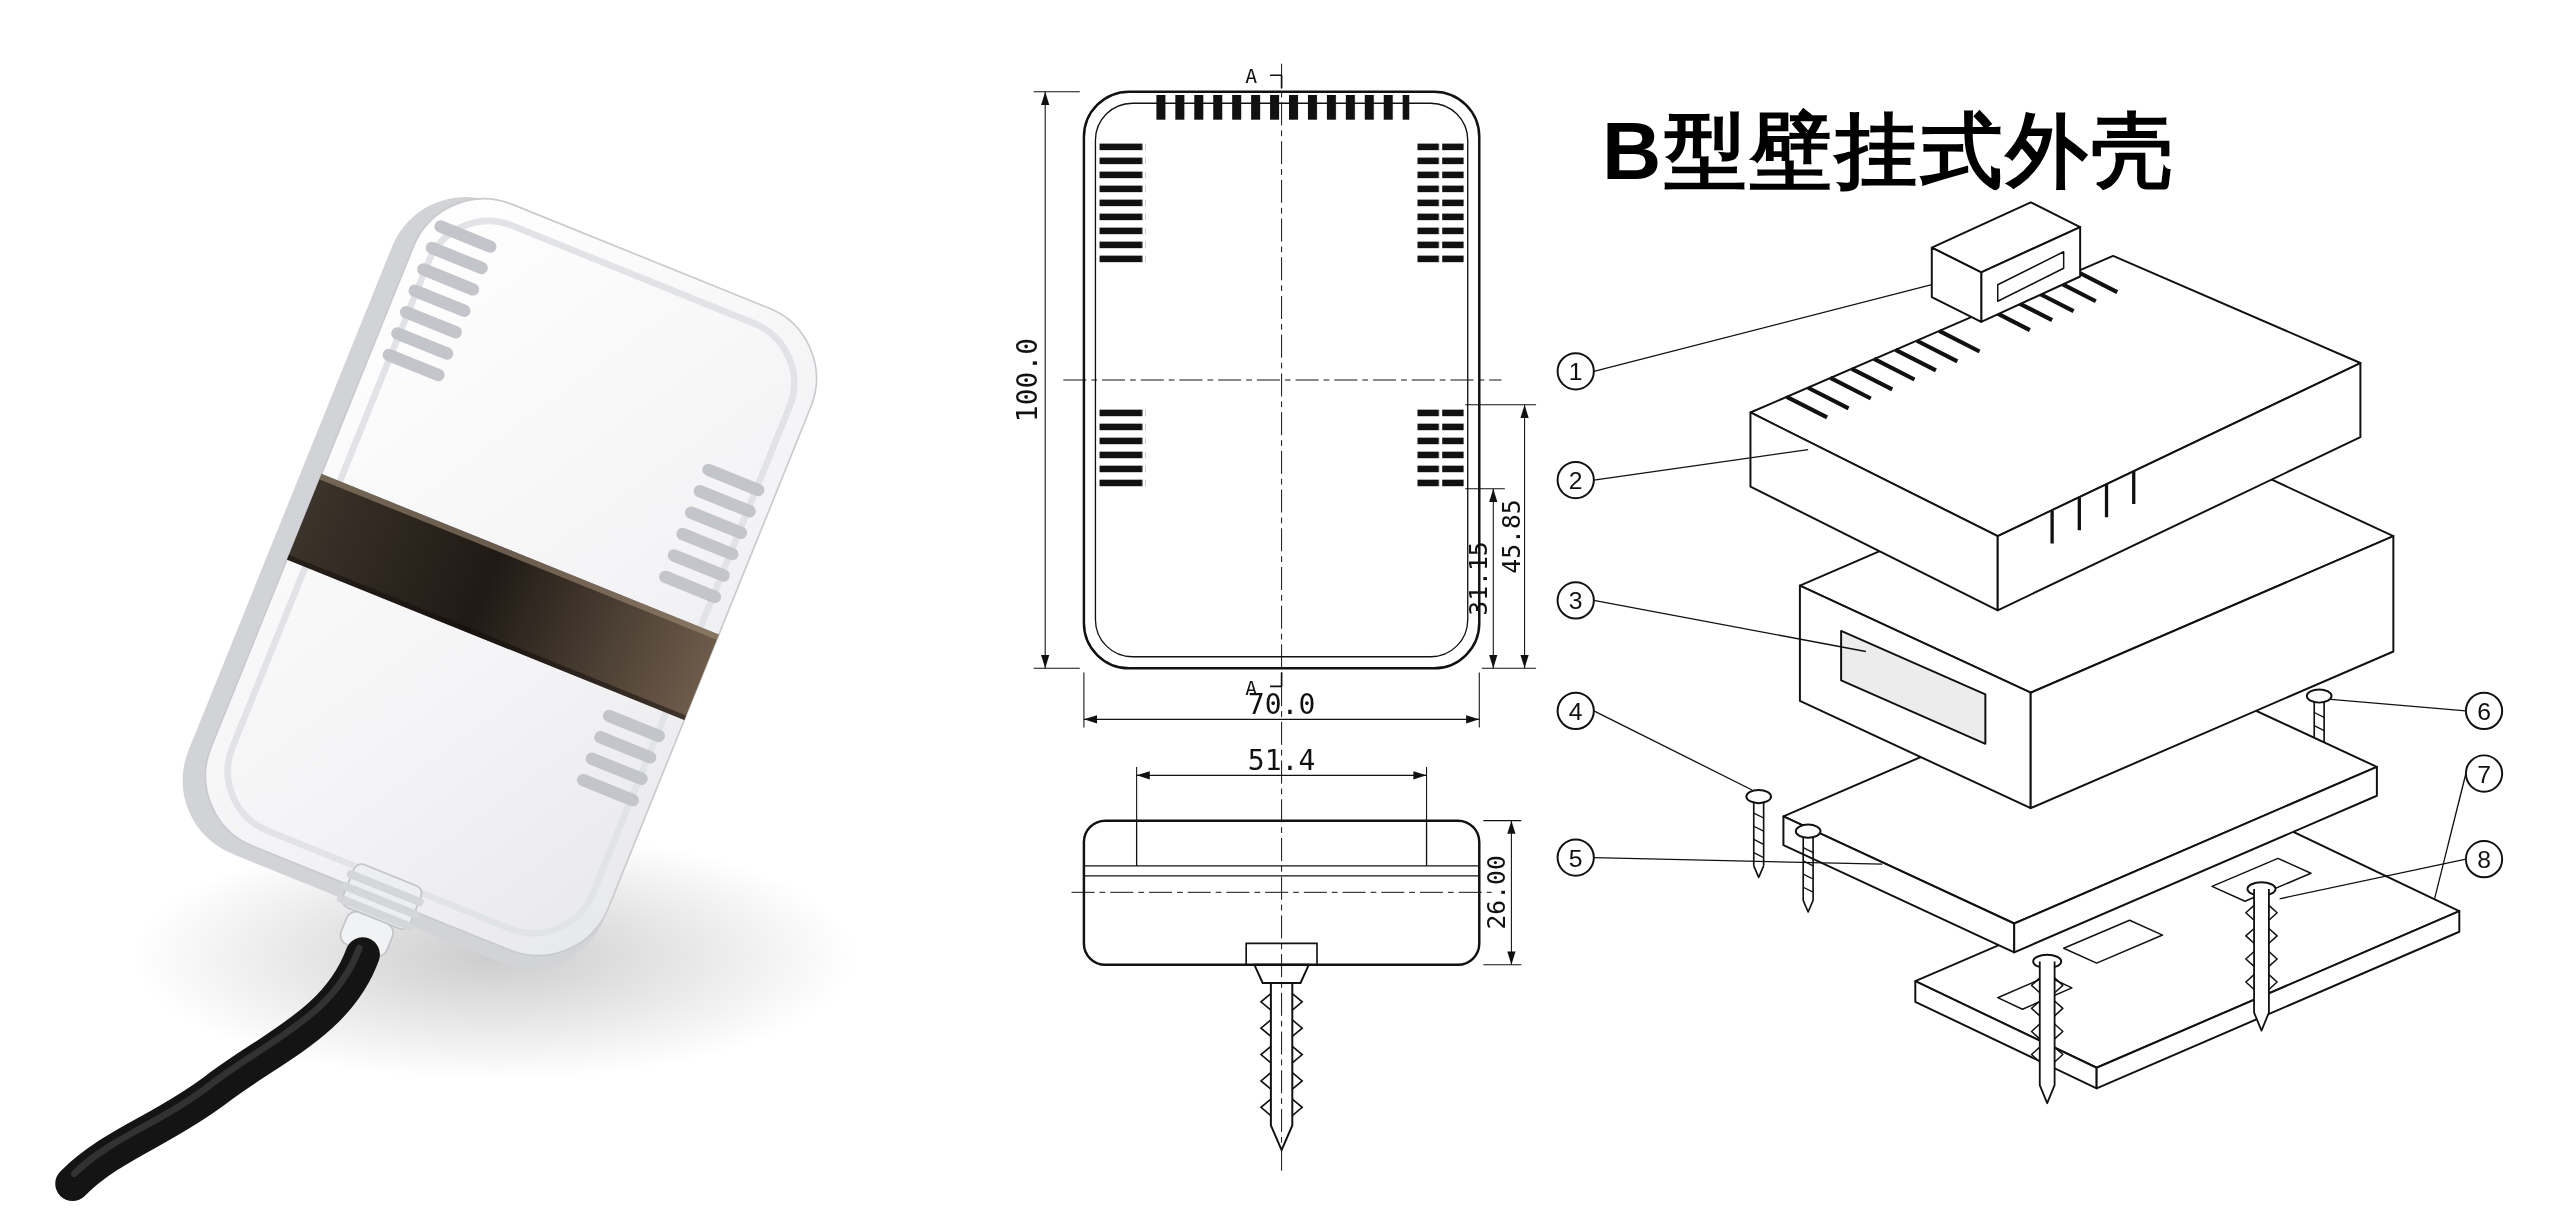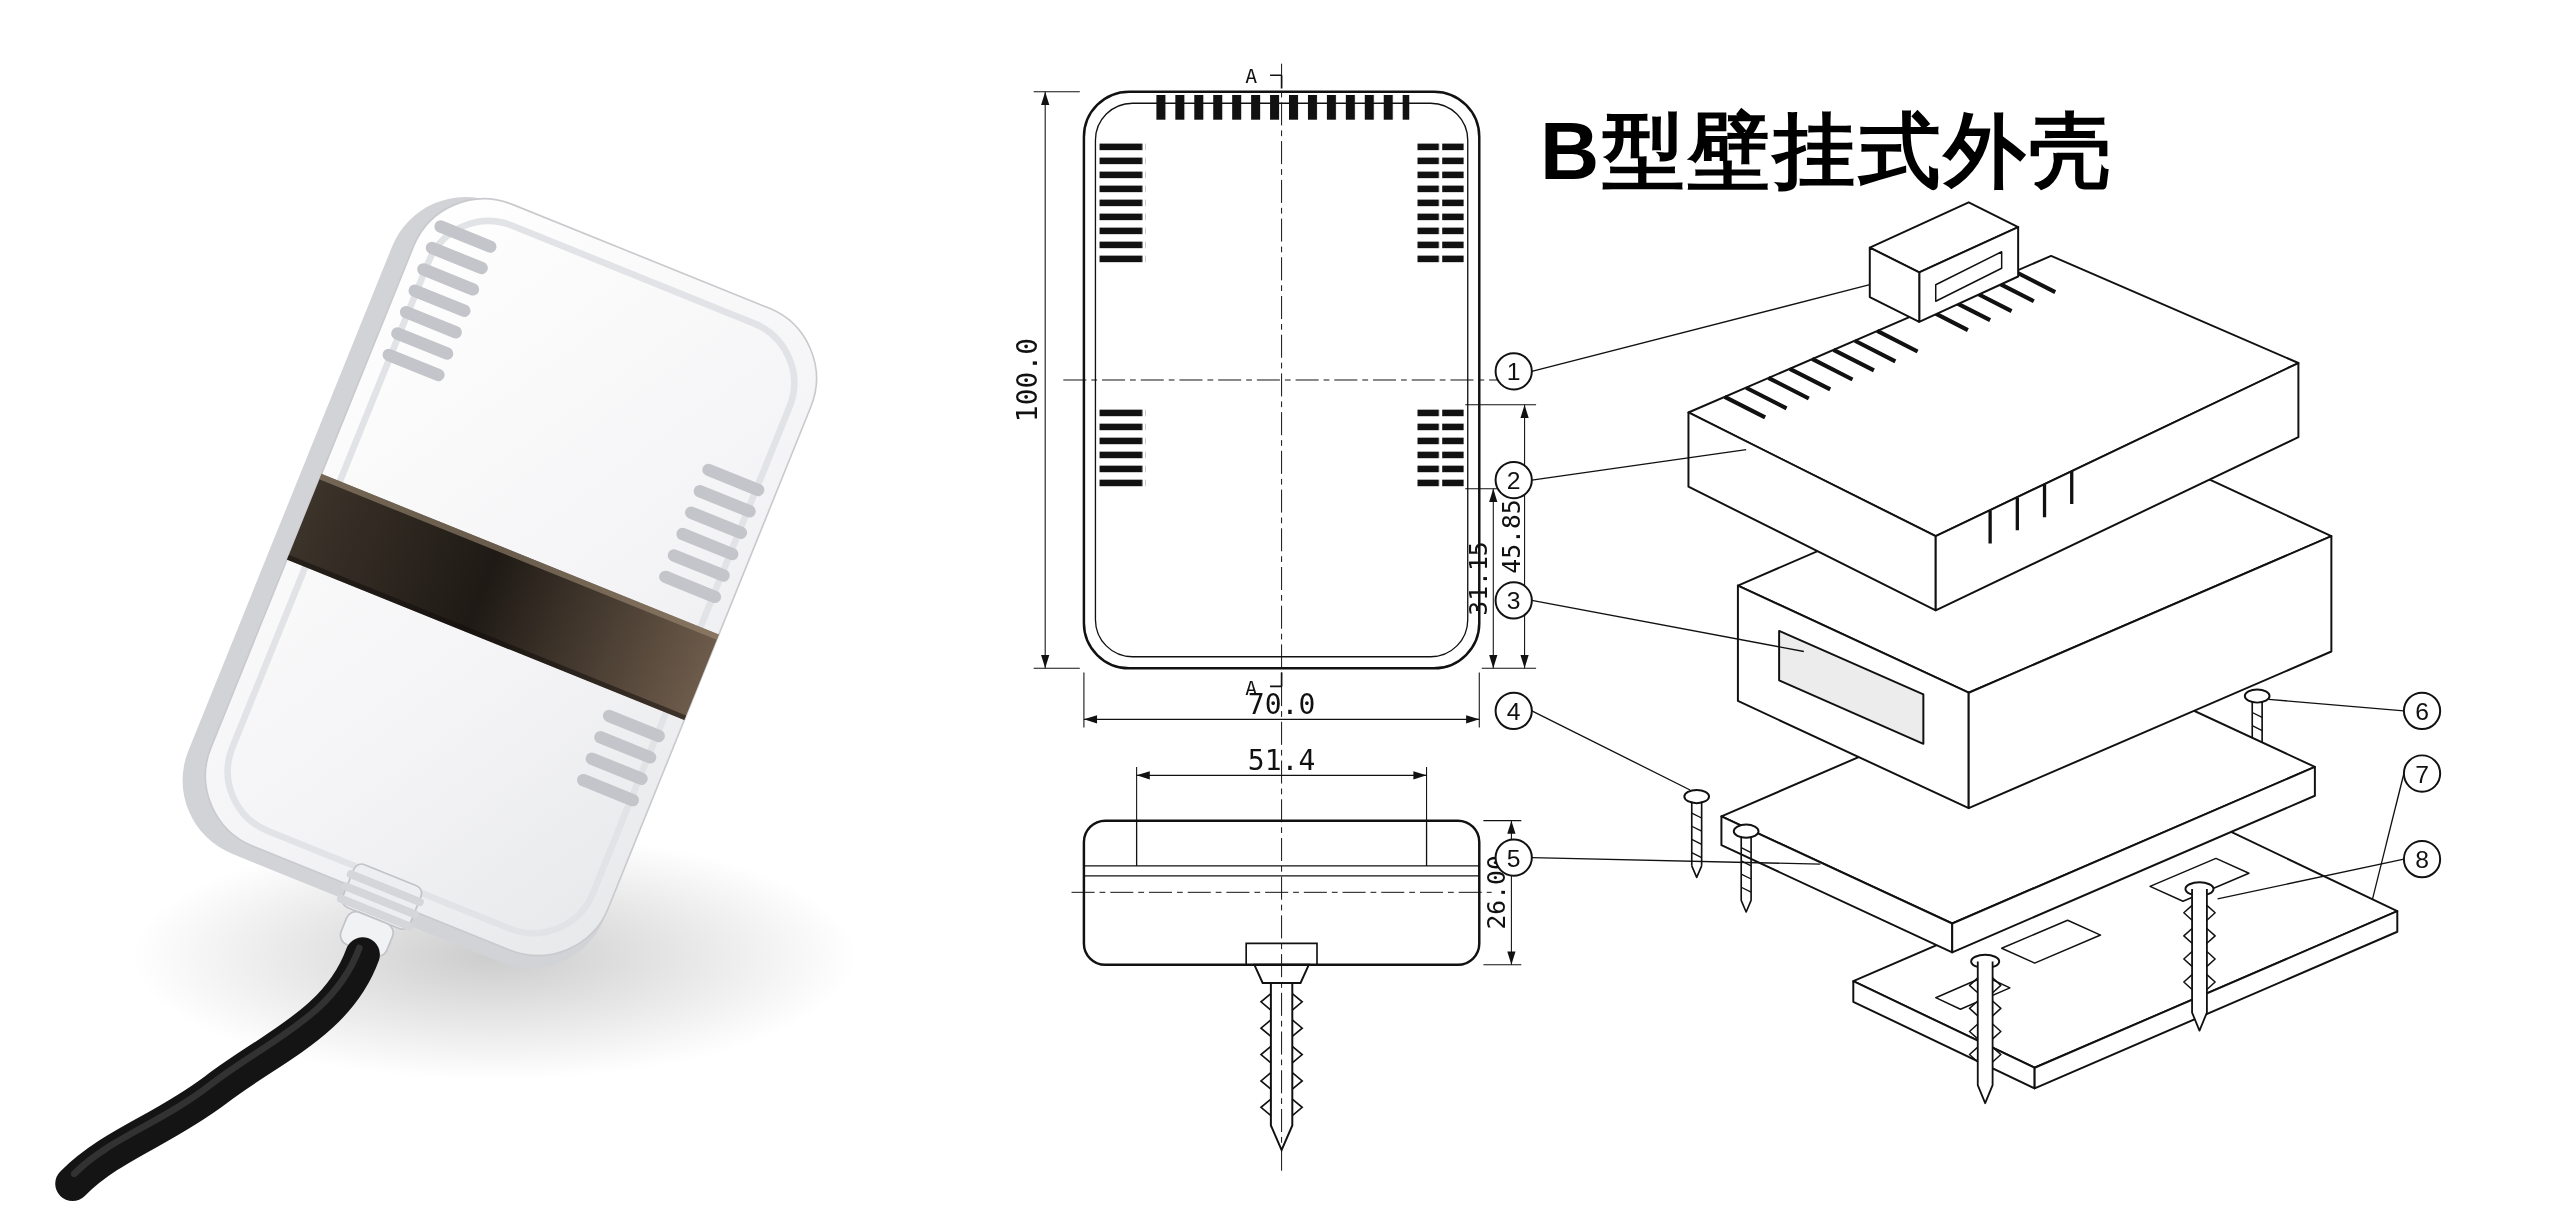--- a/index.html
+++ b/index.html
@@ -7,7 +7,7 @@
           font-family:"Liberation Sans", sans-serif;}
   .photo{position:absolute;left:0;top:0;width:923px;height:1212px;margin:0;}
   .drawing{position:absolute;left:948px;top:16.5px;width:626px;height:1179px;}
-  .exploded{position:absolute;left:1474px;top:0;width:1010px;height:1080px;}
+  .exploded{position:absolute;left:1536px;top:0;width:1010px;height:1080px;}
   .exploded svg{position:absolute;left:0;top:124px;}
   .diagram-title{position:absolute;left:66px;top:97px;margin:0;font-size:82px;font-weight:700;
                  letter-spacing:3.3px;color:#000;font-family:"Liberation Sans", sans-serif;white-space:nowrap;}

